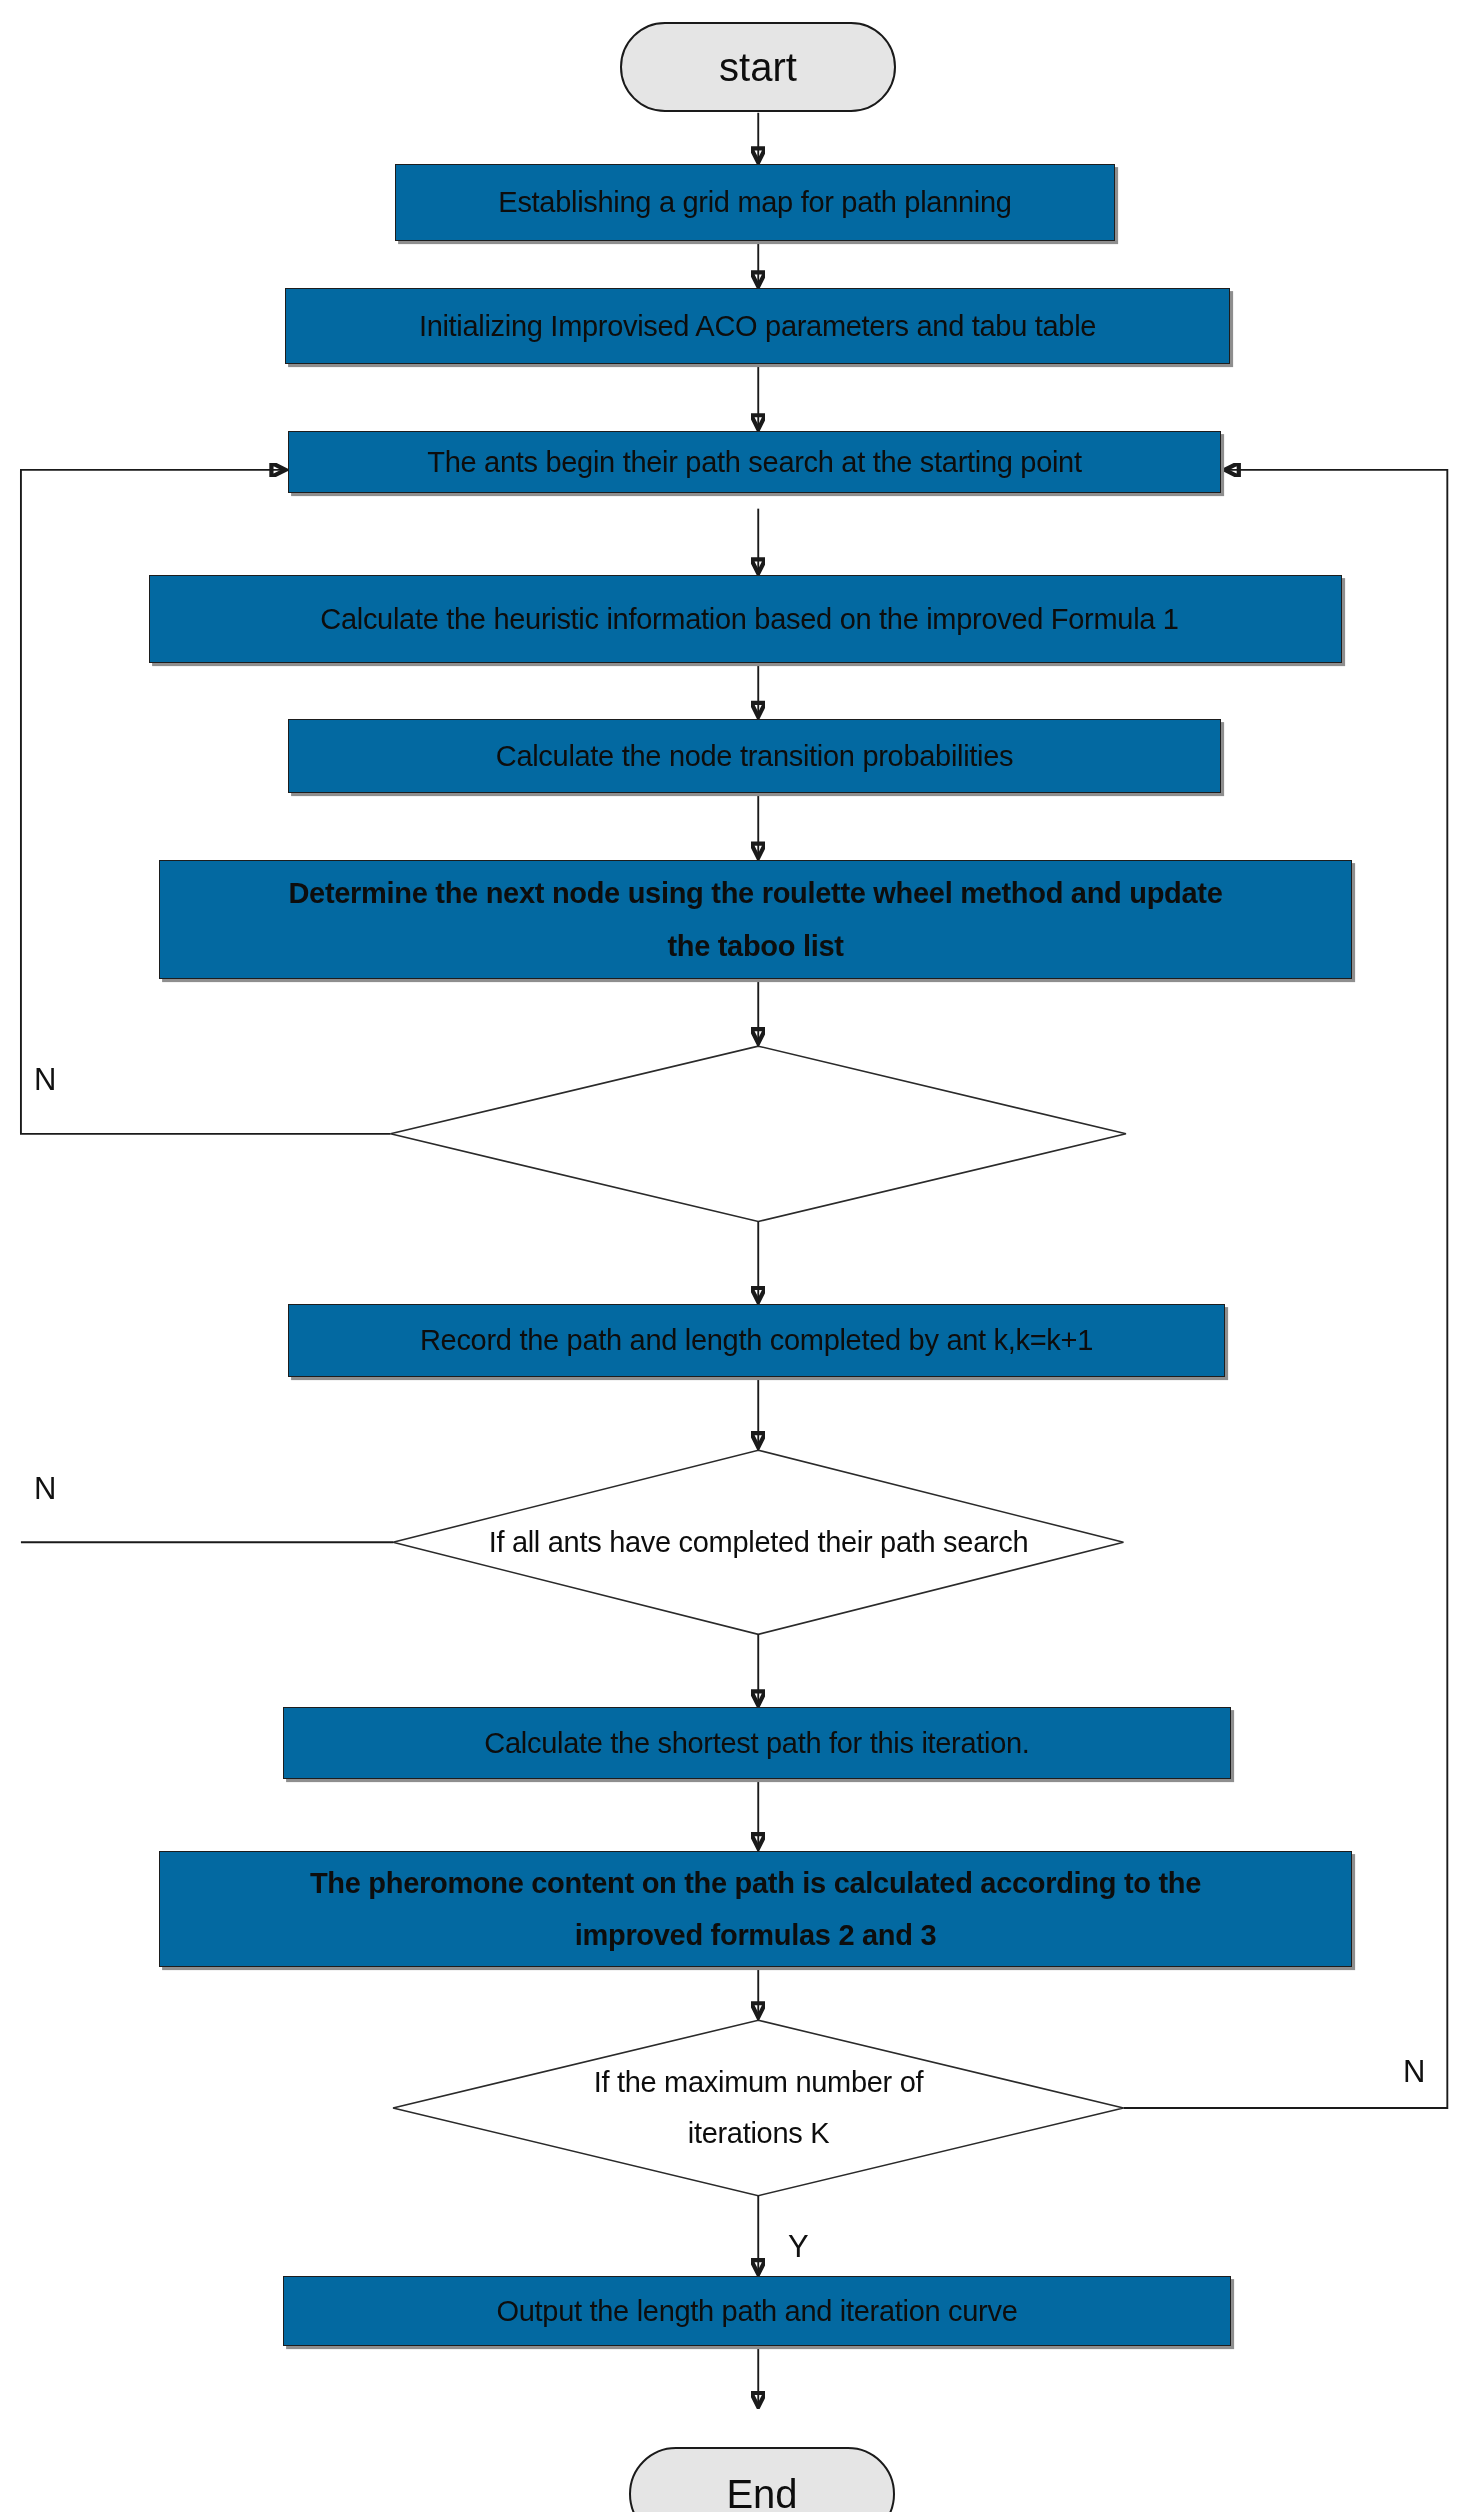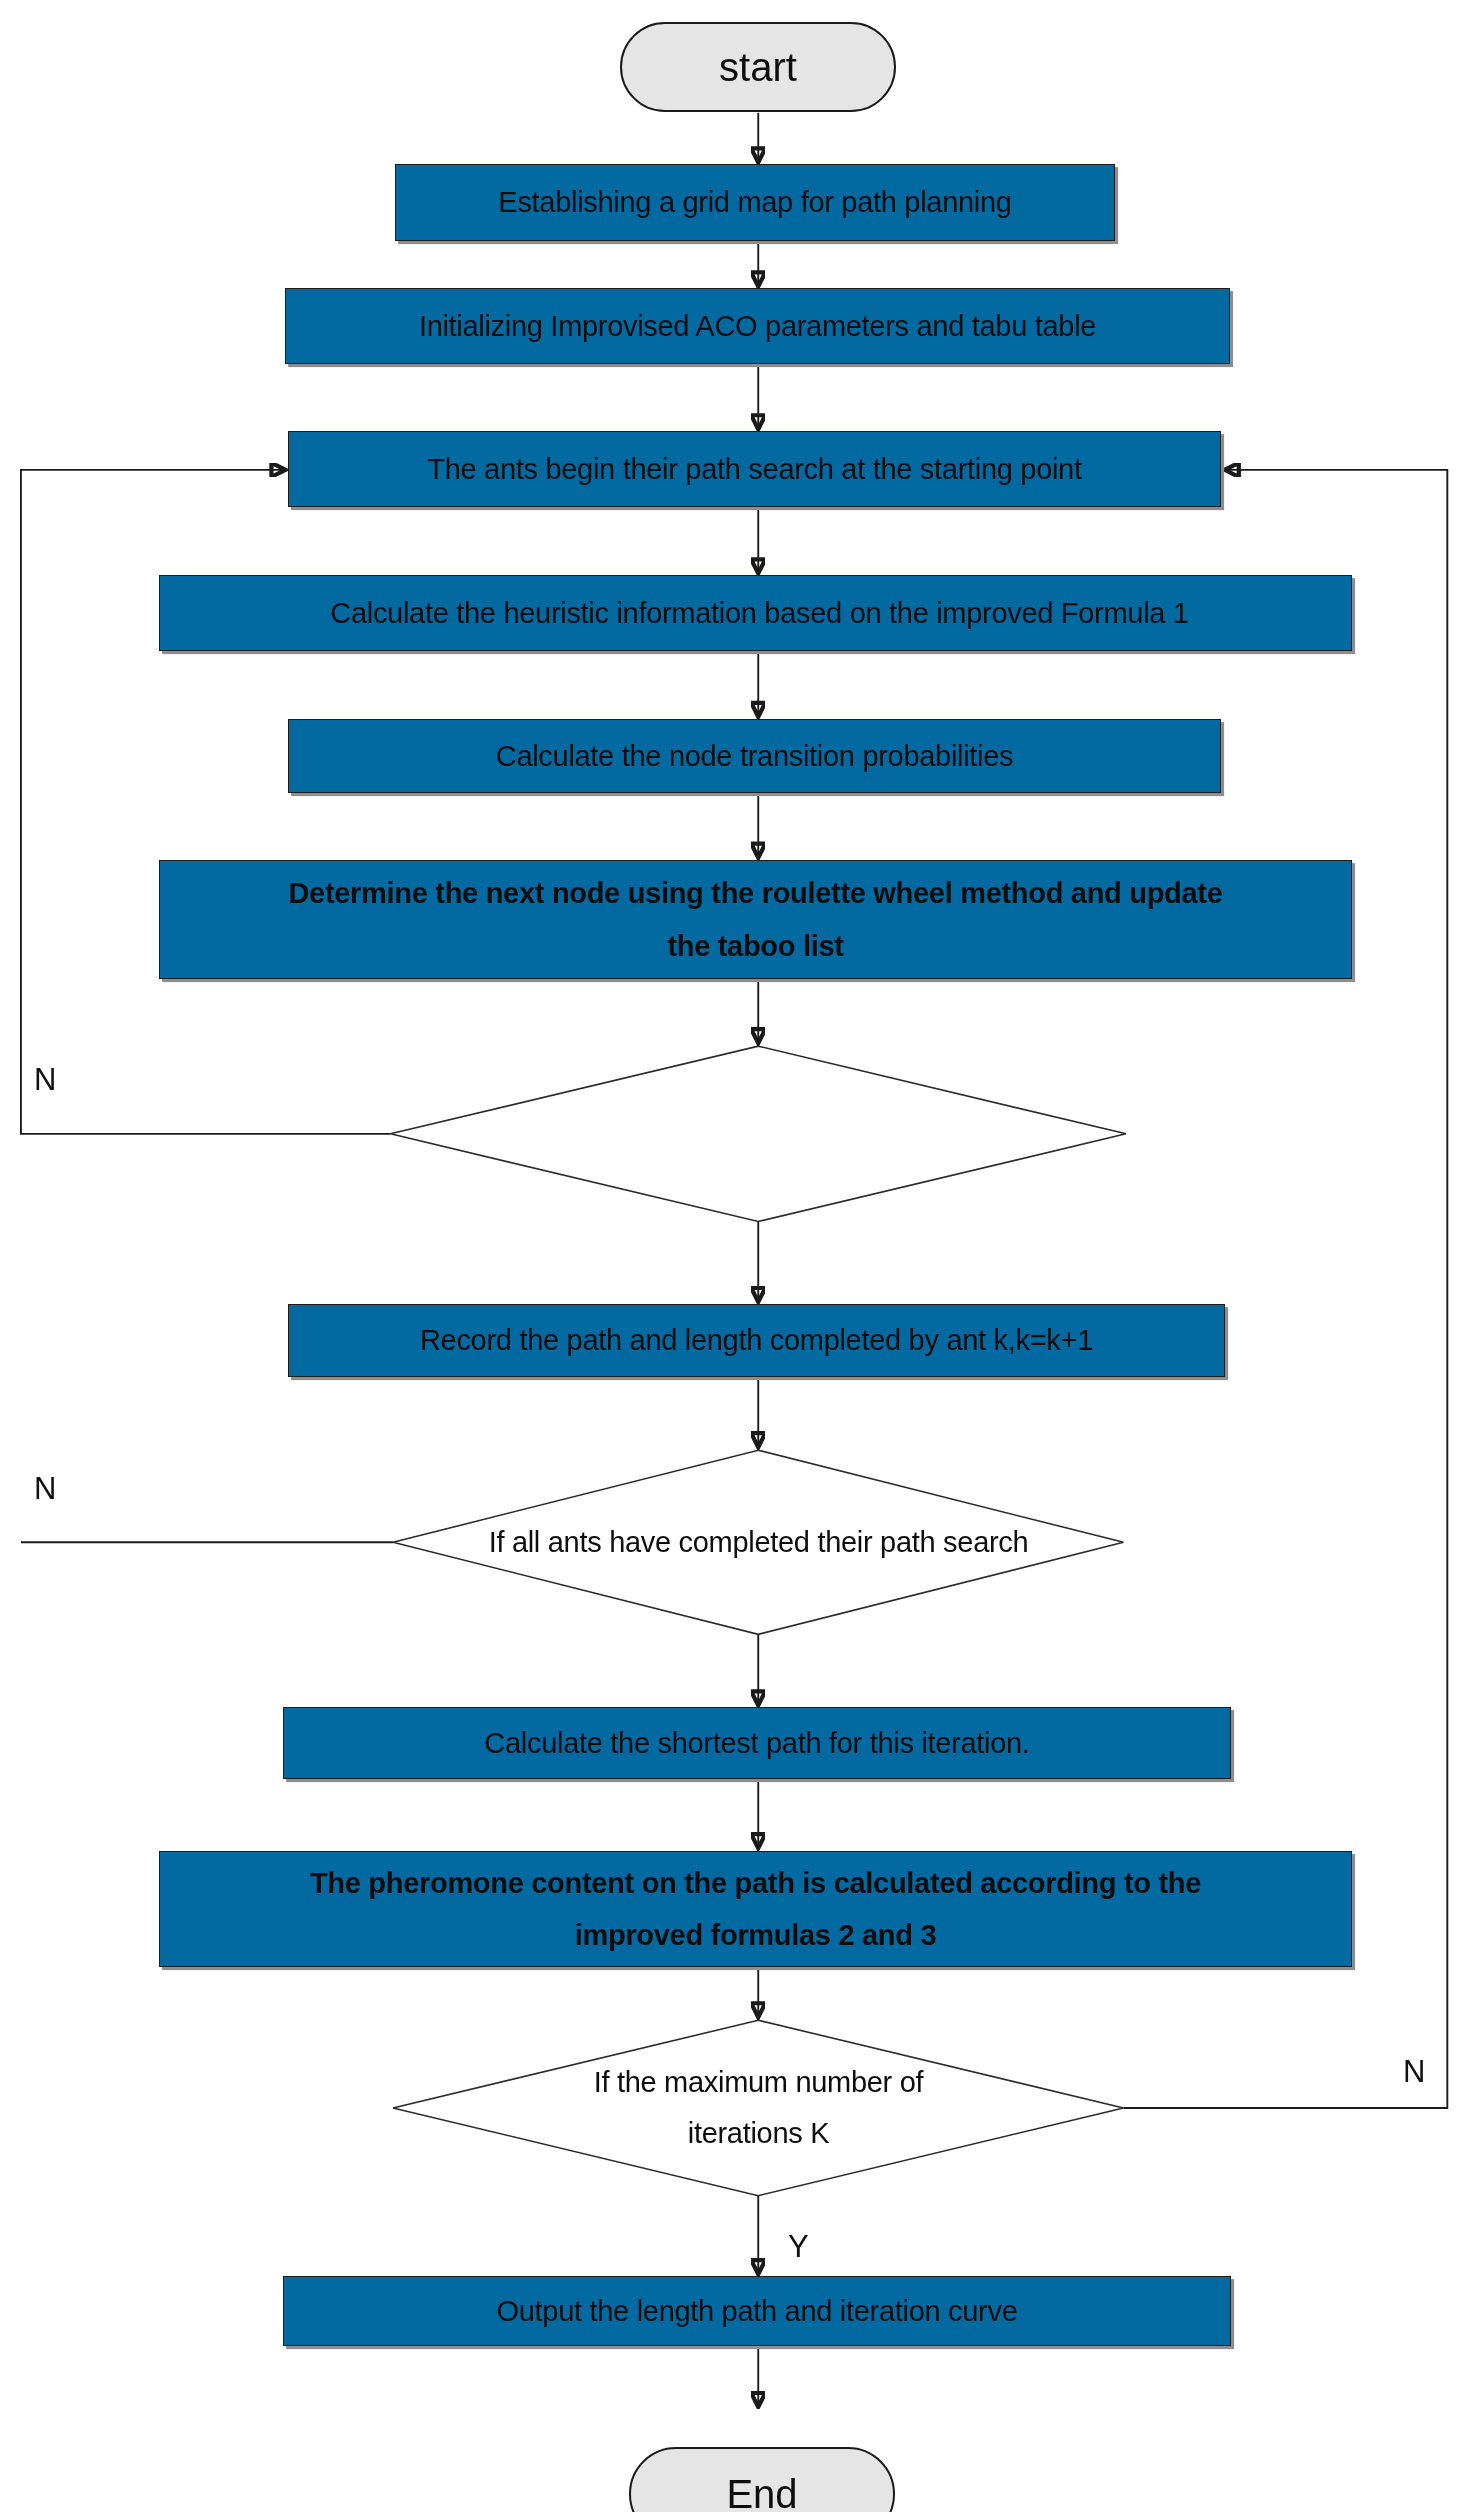--- a/index.html
+++ b/index.html
@@ -90,7 +90,7 @@
     <span class="inner">Initializing Improvised ACO parameters and tabu table</span>
   </div>
 
-  <div class="node process" style="left:288px;top:431px;width:933px;height:76px;">
+  <div class="node process" style="left:288px;top:431px;width:933px;height:62px;">
     <span class="inner">The ants begin their path search at the starting point</span>
   </div>
 

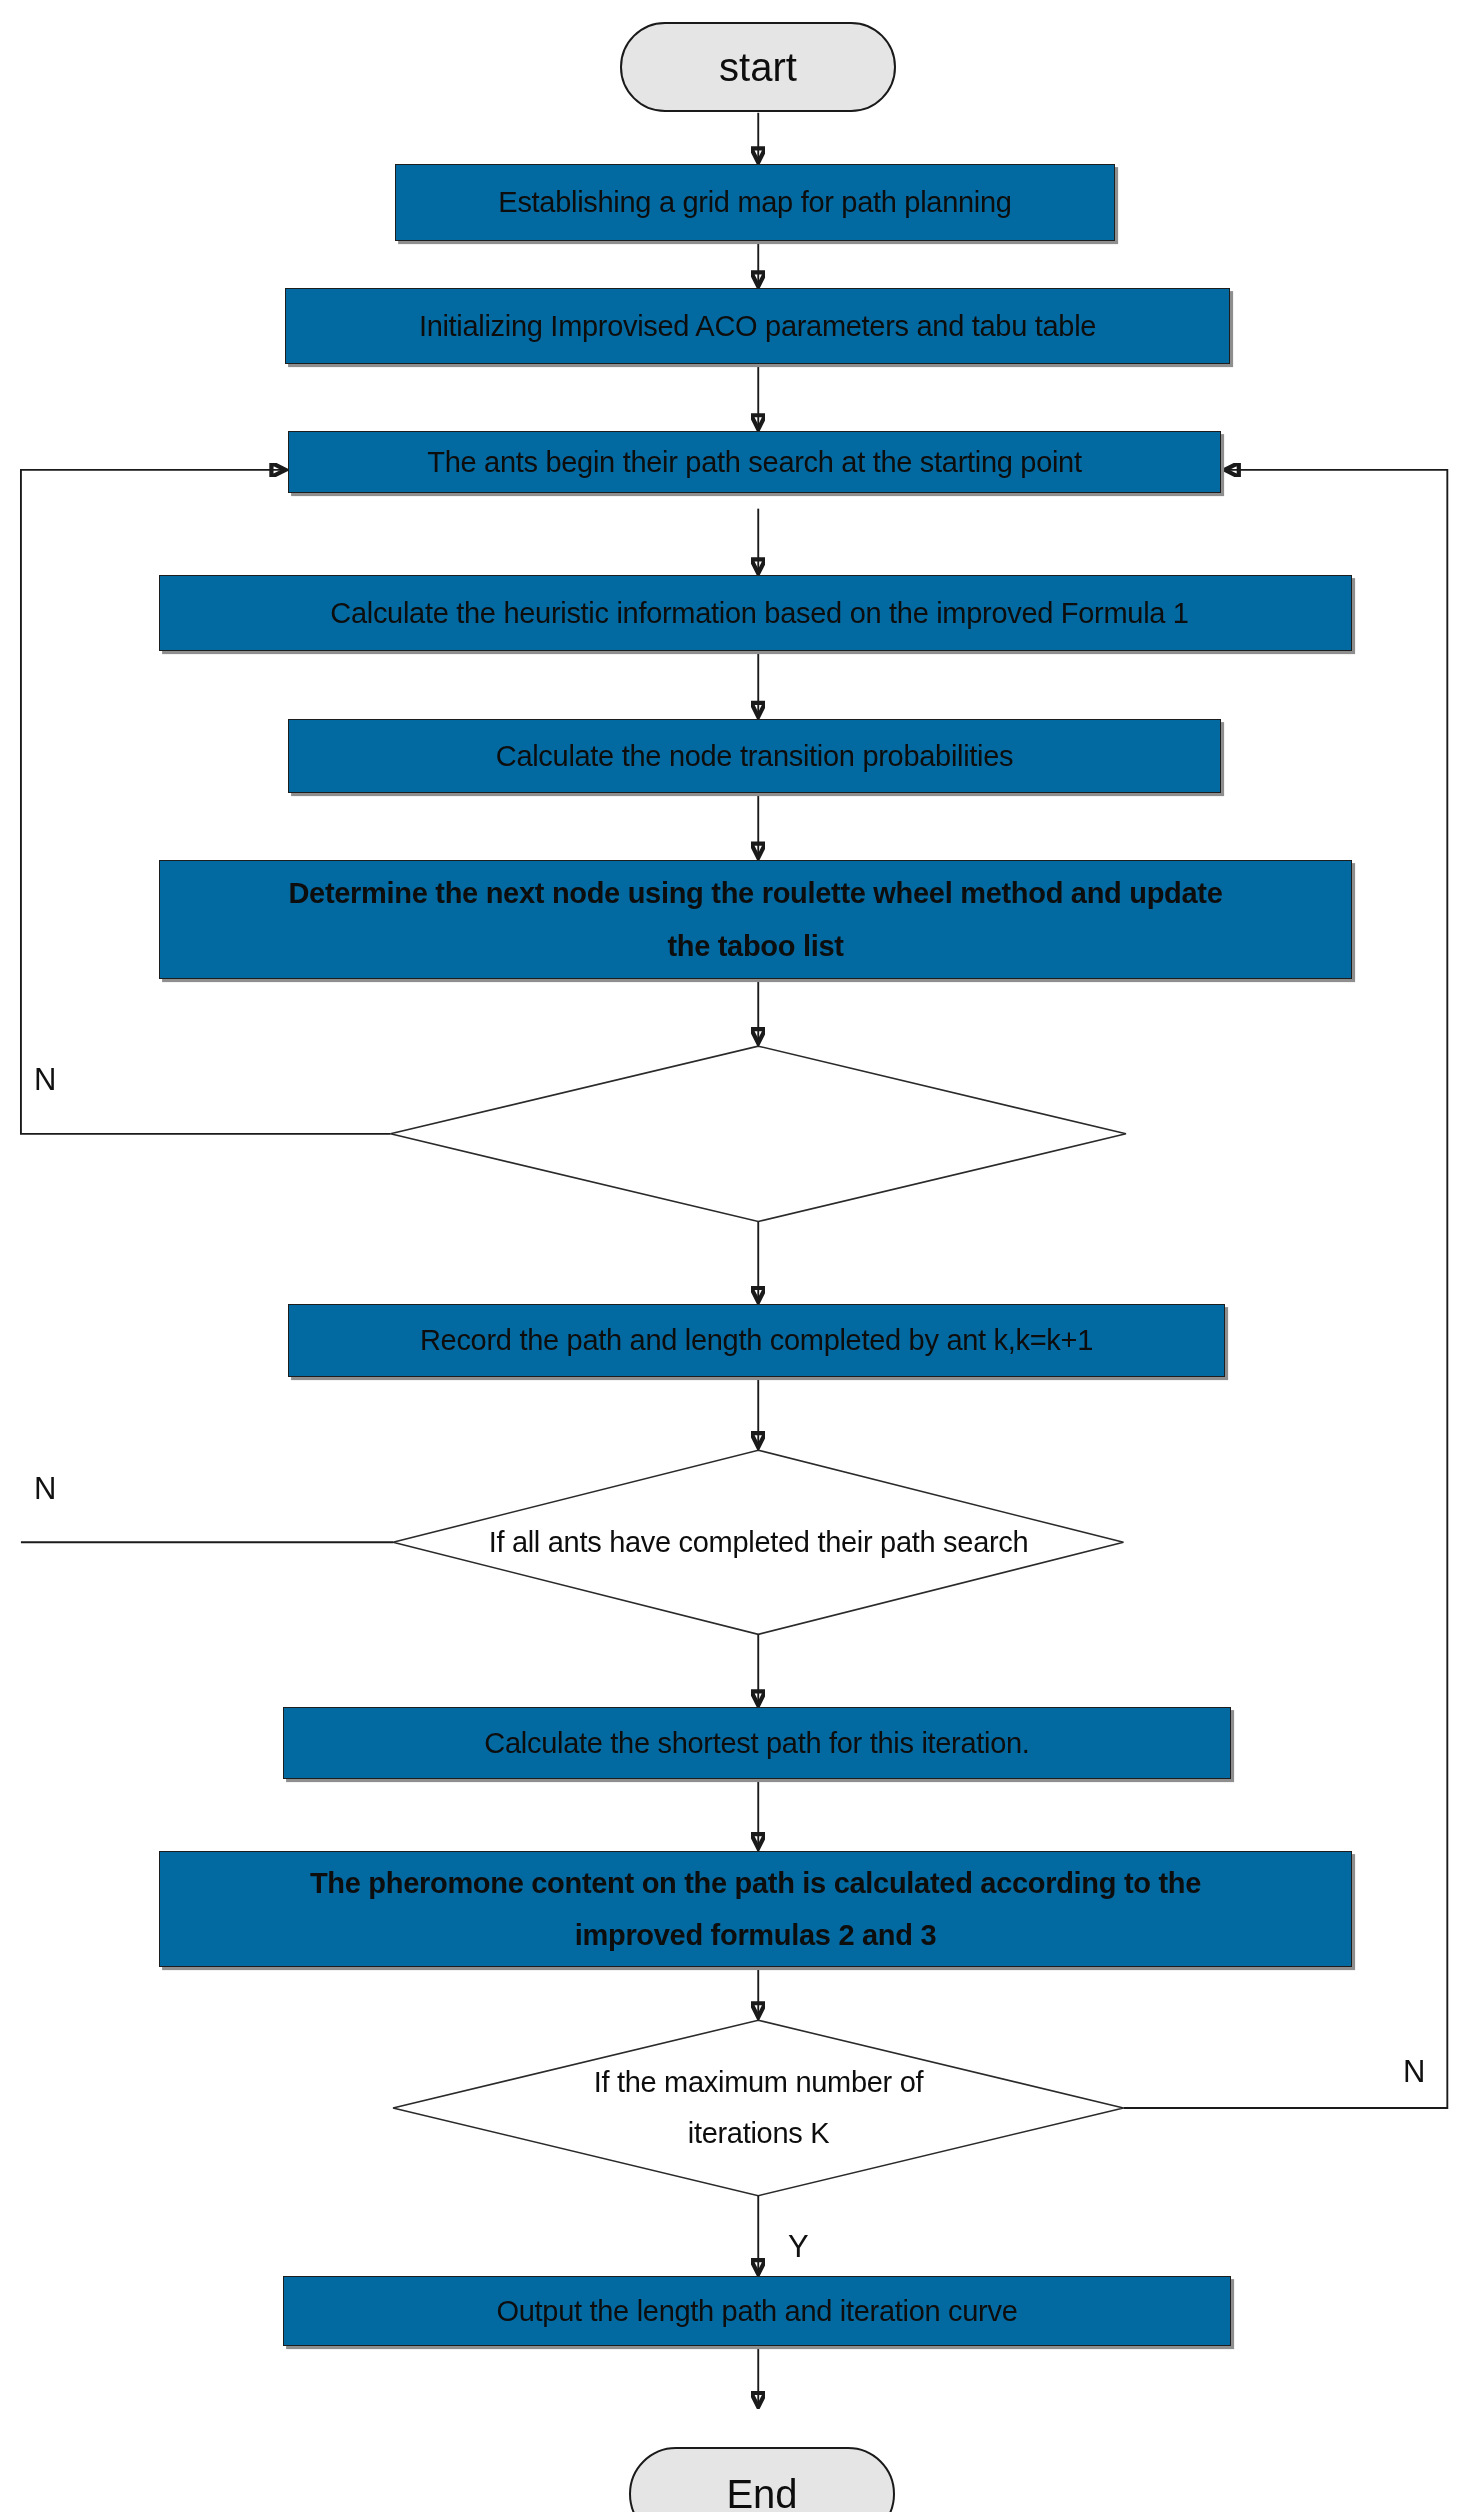--- a/index.html
+++ b/index.html
@@ -94,7 +94,7 @@
     <span class="inner">The ants begin their path search at the starting point</span>
   </div>
 
-  <div class="node process" style="left:159px;top:575px;width:1193px;height:76px;padding-left:8px;">
+  <div class="node process" style="left:149px;top:575px;width:1193px;height:88px;padding-left:8px;">
     <span class="inner">Calculate the heuristic information based on the improved Formula 1</span>
   </div>
 

